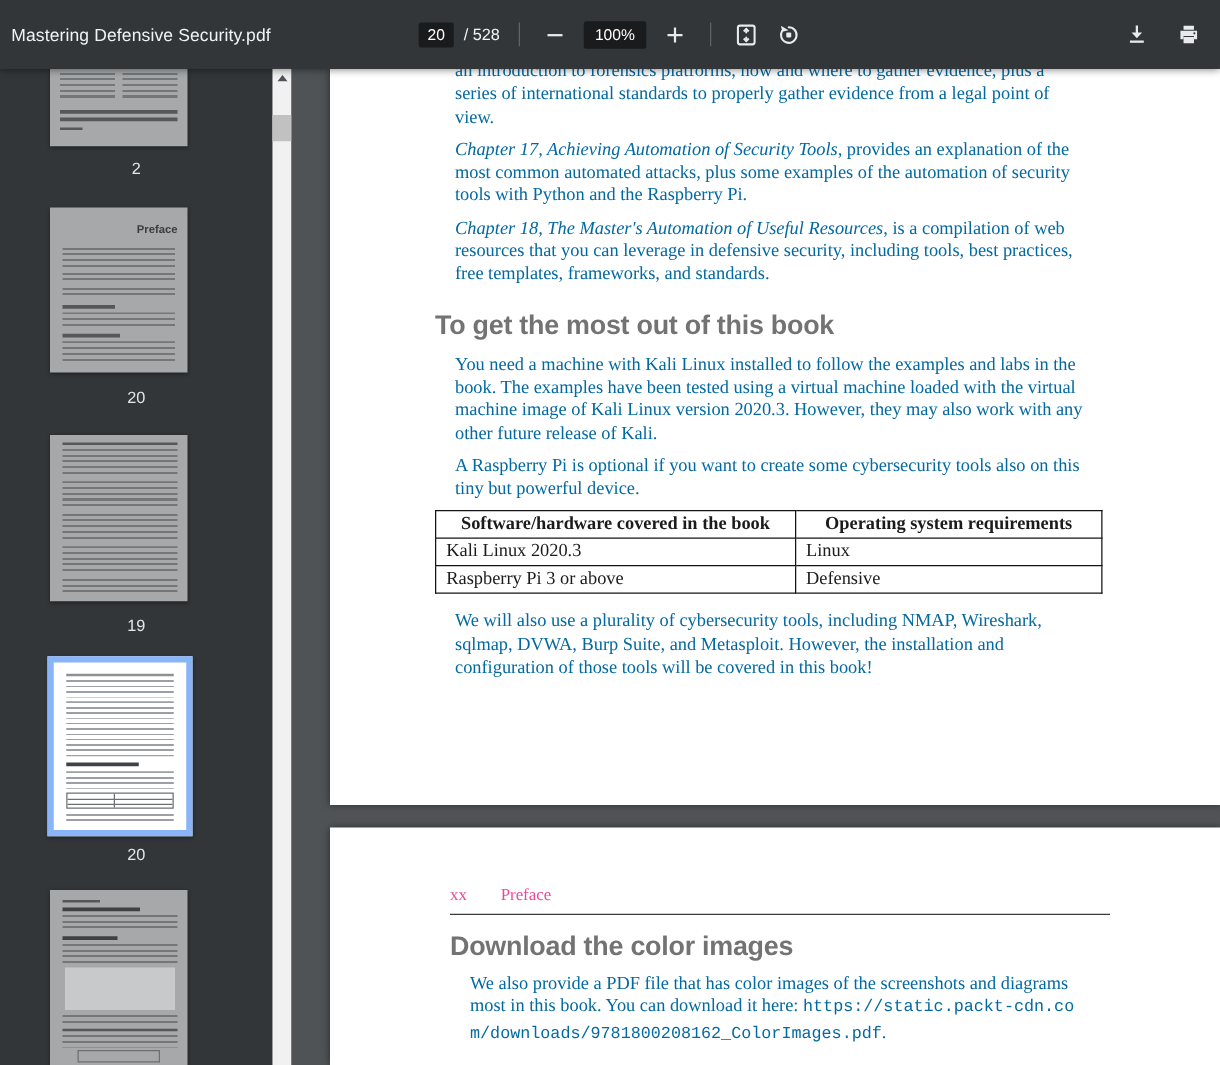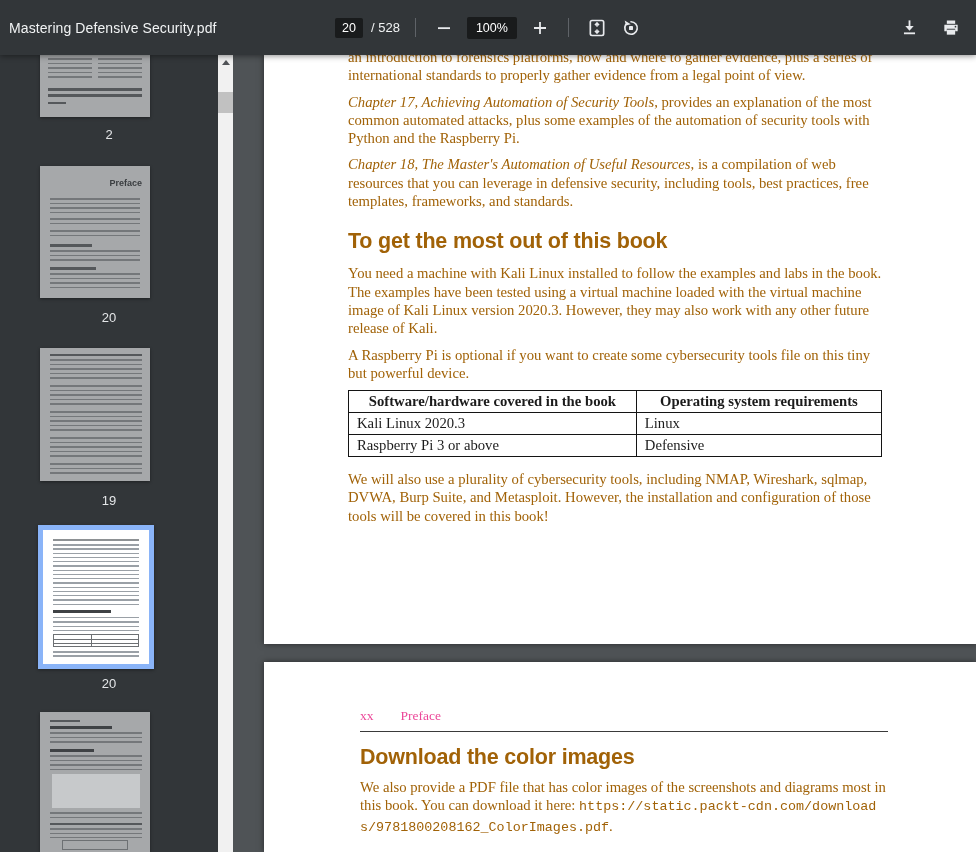--- a/index.html
+++ b/index.html
@@ -55,7 +55,7 @@
   .col-1 { position:absolute; left:84px; top:0; width:537px; }
   .col-2 { position:absolute; left:96px; top:0; width:528px; }
 
-  .bodytext { font-family:"Liberation Serif", serif; font-size:14.7px; line-height:18.3px; color:#a16207; margin:0 0 8px; }
+  .bodytext { font-family:"Liberation Serif", serif; font-size:14.7px; line-height:18.3px; color:#0369a1; margin:0 16px 8px; }
   .cut-top { margin-top:-7px; }
   .ital { font-style:italic; }
   .packt-h2 { font-family:"Liberation Sans", sans-serif; font-weight:bold; font-size:21.5px; color:#a16207;

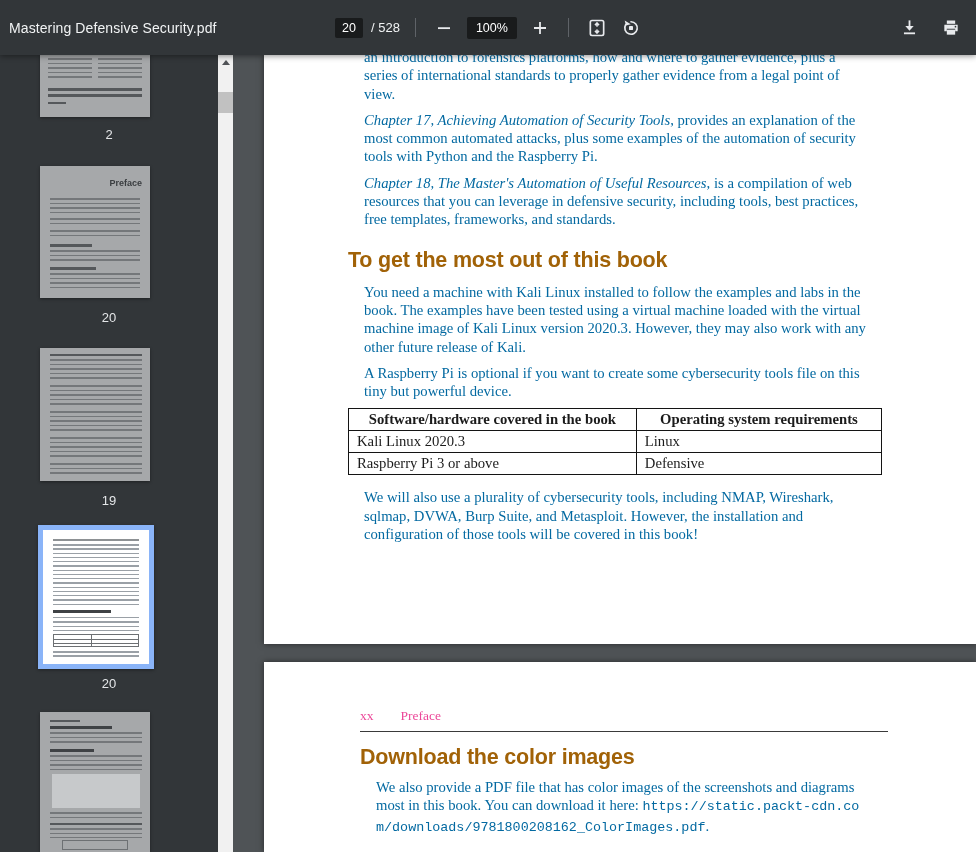--- a/index.html
+++ b/index.html
@@ -58,7 +58,7 @@
   .bodytext { font-family:"Liberation Serif", serif; font-size:14.7px; line-height:18.3px; color:#0369a1; margin:0 16px 8px; }
   .cut-top { margin-top:-7px; }
   .ital { font-style:italic; }
-  .packt-h2 { font-family:"Liberation Sans", sans-serif; font-weight:bold; font-size:21.5px; color:#a16207;
+  .packt-h2 { font-family:"Liberation Sans", sans-serif; font-weight:bold; font-size:21.5px; color:#737373;
               letter-spacing:-.2px; margin:19px 0 10px; }
   .book-table { width:534px; border-collapse:collapse; margin:2px 0 13px;
                 font-family:"Liberation Serif", serif; font-size:14.7px; color:#1b1b1b; }

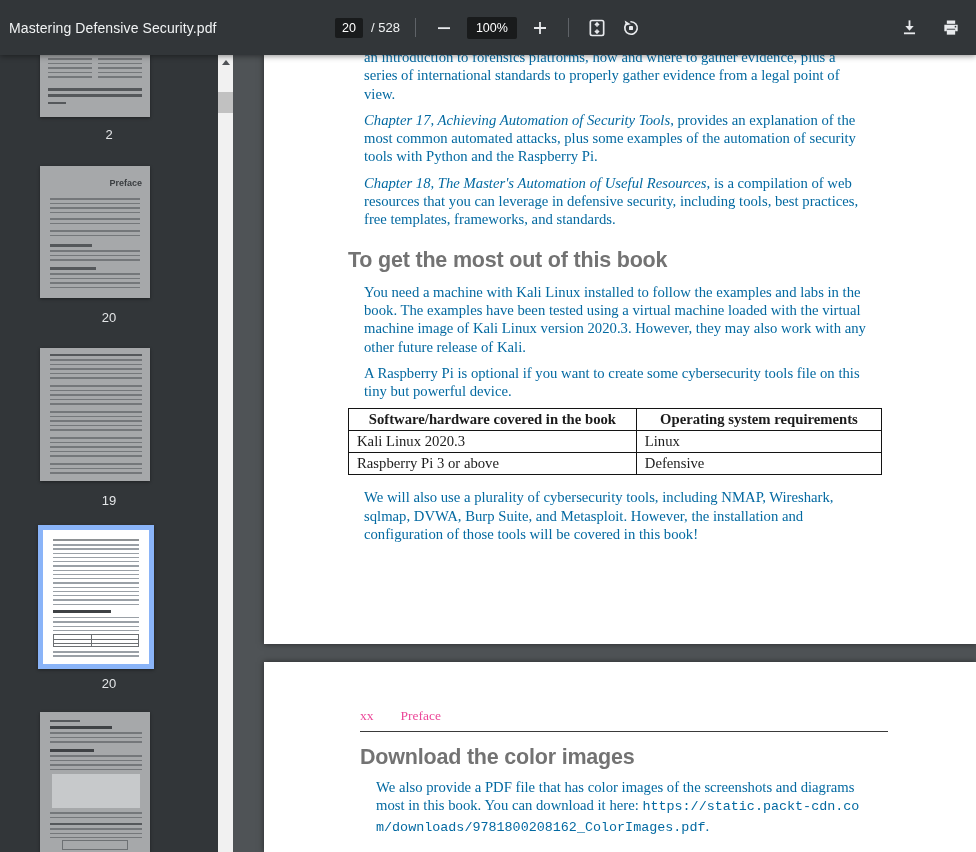--- a/index.html
+++ b/index.html
@@ -231,7 +231,7 @@
 
       <p class="bodytext">You need a machine with Kali Linux installed to follow the examples and labs in the book. The examples have been tested using a virtual machine loaded with the virtual machine image of Kali Linux version 2020.3. However, they may also work with any other future release of Kali.</p>
 
-      <p class="bodytext">A Raspberry Pi is optional if you want to create some cybersecurity tools file on this tiny but powerful device.</p>
+      <p class="bodytext">A Raspberry Pi is optional if you want to create some cybersecurity tools also on this tiny but powerful device.</p>
 
       <table class="book-table">
         <tbody>

